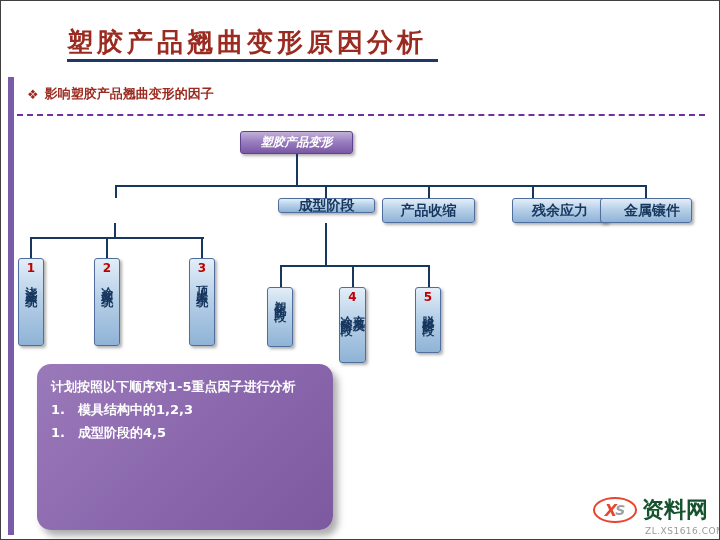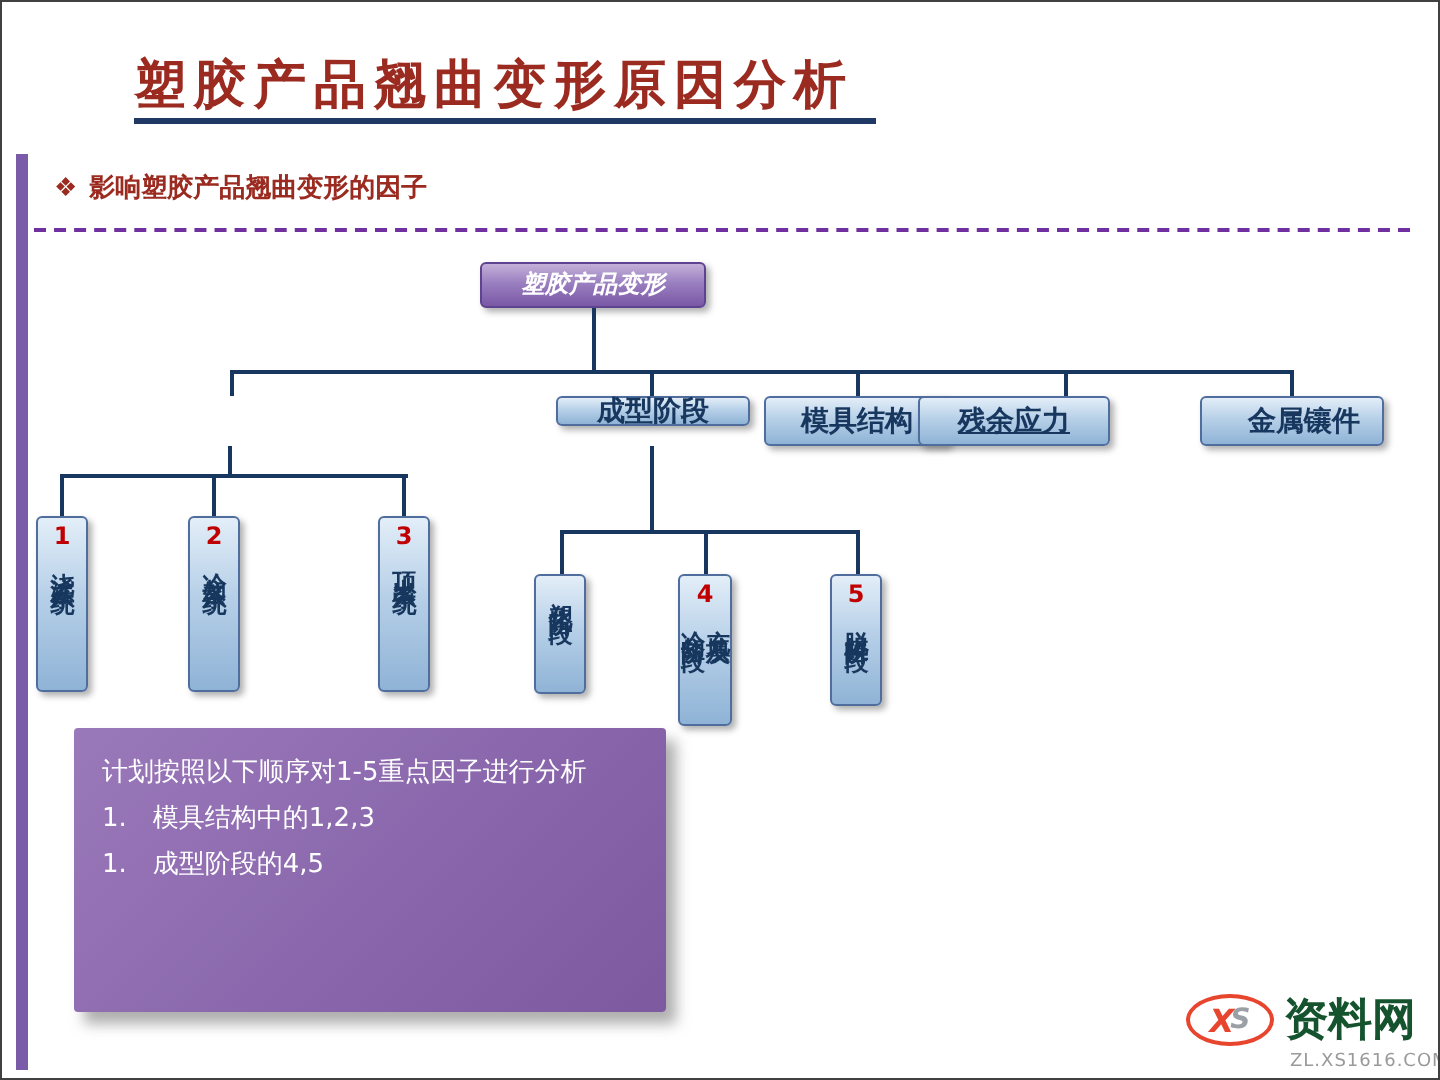--- a/index.html
+++ b/index.html
@@ -86,7 +86,7 @@
   <div class="cline" style="left:644px;top:184px;width:2px;height:13px;"></div>
 
   <div class="node" style="left:277px;top:197px;width:97px;height:15px;">成型阶段</div>
-  <div class="node" style="left:381px;top:197px;width:93px;height:25px;">模具结构</div>
+  <div class="node" style="left:381px;top:197px;width:93px;height:25px;">产品收缩</div>
   <div class="node" style="left:458px;top:197px;width:96px;height:25px;text-decoration:underline;">残余应力</div>
   <div class="node" style="left:599px;top:197px;width:92px;height:25px;padding-left:12px;">金属镶件</div>
 

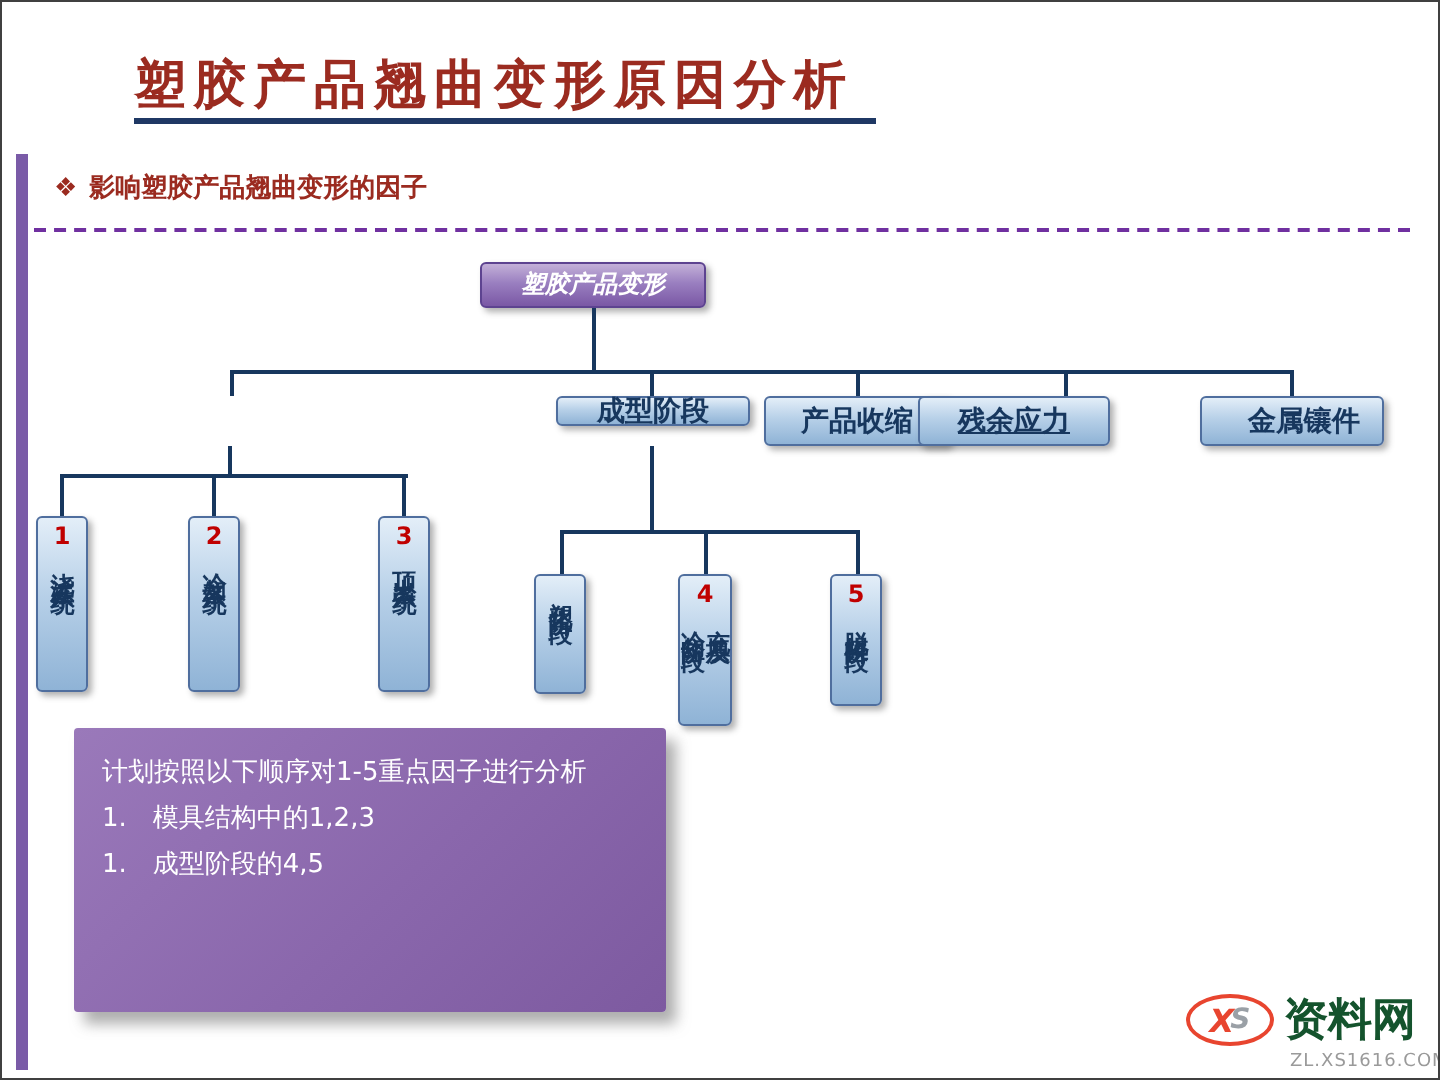--- a/index.html
+++ b/index.html
@@ -87,7 +87,7 @@
 
   <div class="node" style="left:277px;top:197px;width:97px;height:15px;">成型阶段</div>
   <div class="node" style="left:381px;top:197px;width:93px;height:25px;">产品收缩</div>
-  <div class="node" style="left:458px;top:197px;width:96px;height:25px;text-decoration:underline;">残余应力</div>
+  <div class="node" style="left:511px;top:197px;width:96px;height:25px;">残余应力</div>
   <div class="node" style="left:599px;top:197px;width:92px;height:25px;padding-left:12px;">金属镶件</div>
 
   <div class="cline" style="left:113px;top:222px;width:2px;height:15px;"></div>

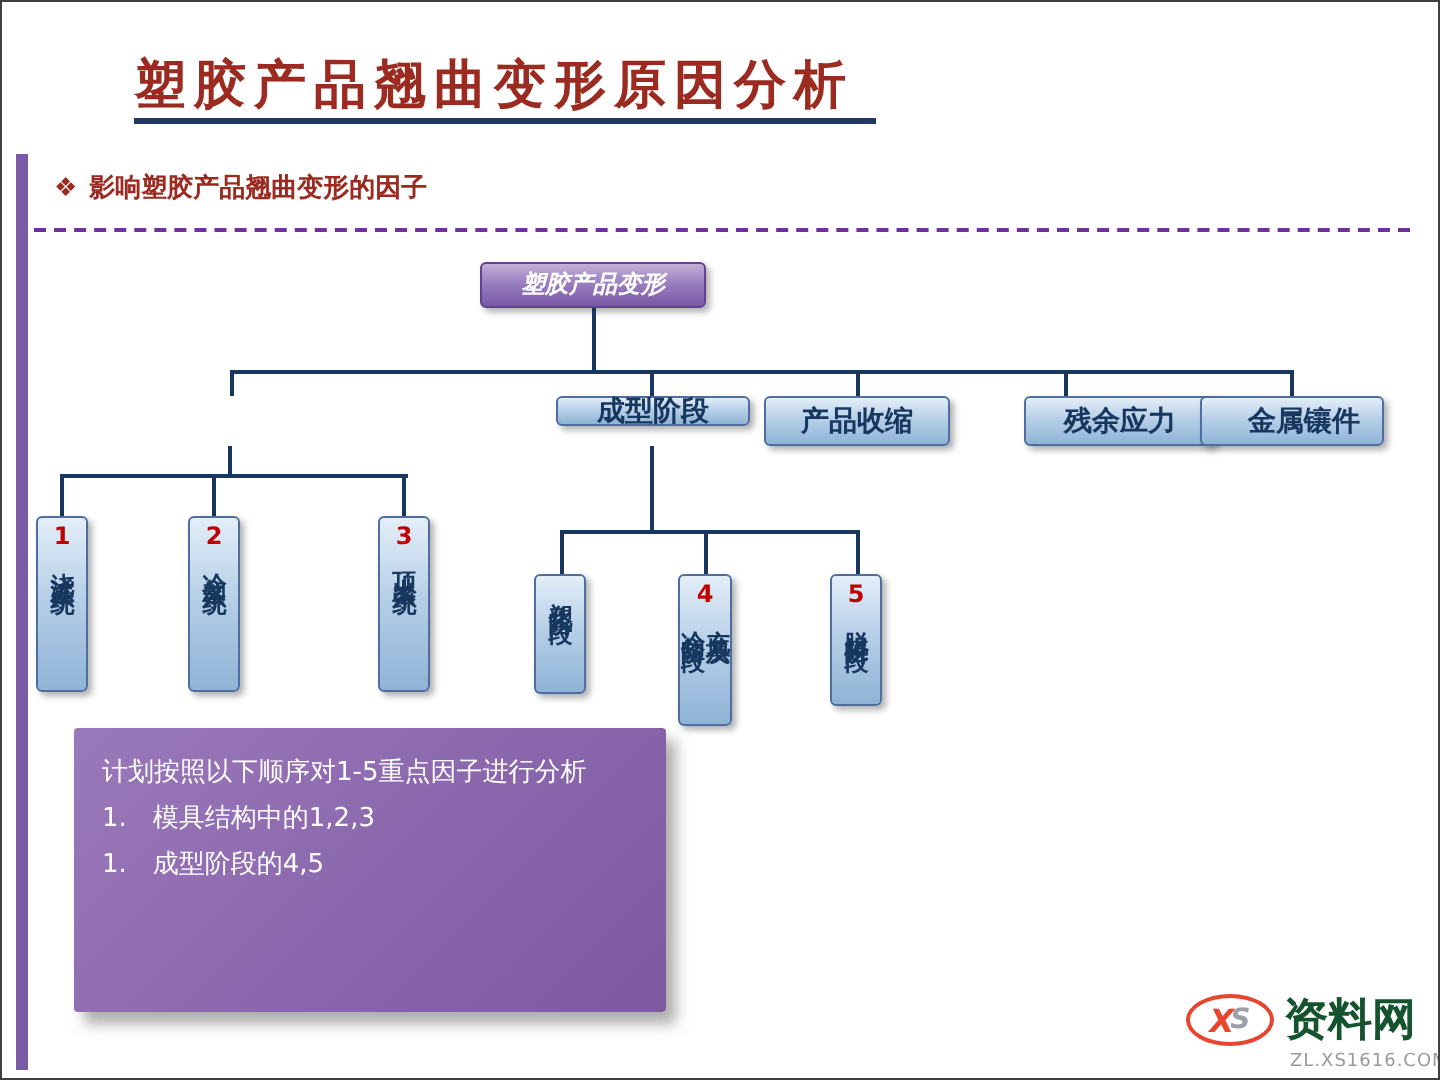--- a/index.html
+++ b/index.html
@@ -39,11 +39,11 @@
   .cline{position:absolute;background:#17375E;}
 
   .note-box{
-    left:36px;top:363px;width:296px;height:142px;box-sizing:border-box;
-    border-radius:2px;padding:12px 14px;
+    left:36px;top:363px;width:296px;height:166px;box-sizing:border-box;
+    border-radius:14px;padding:12px 14px;
     background:linear-gradient(135deg,#9a79ba 0%,#8a67ac 55%,#7d5aa0 100%);
     box-shadow:5px 6px 7px rgba(120,120,120,0.6);
-    color:#ffffff;font-weight:normal;font-size:13px;line-height:1.75;
+    color:#ffffff;font-weight:bold;font-size:13px;line-height:1.75;
   }
   .note-line{white-space:nowrap;}
 

